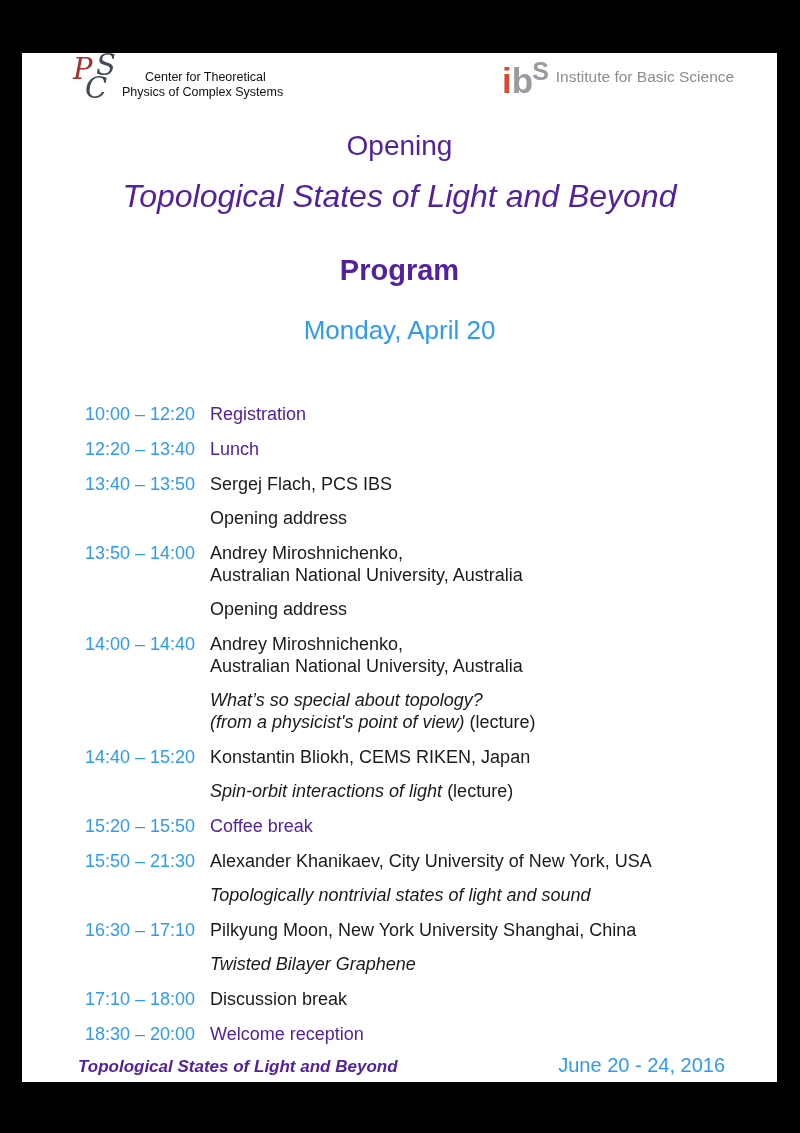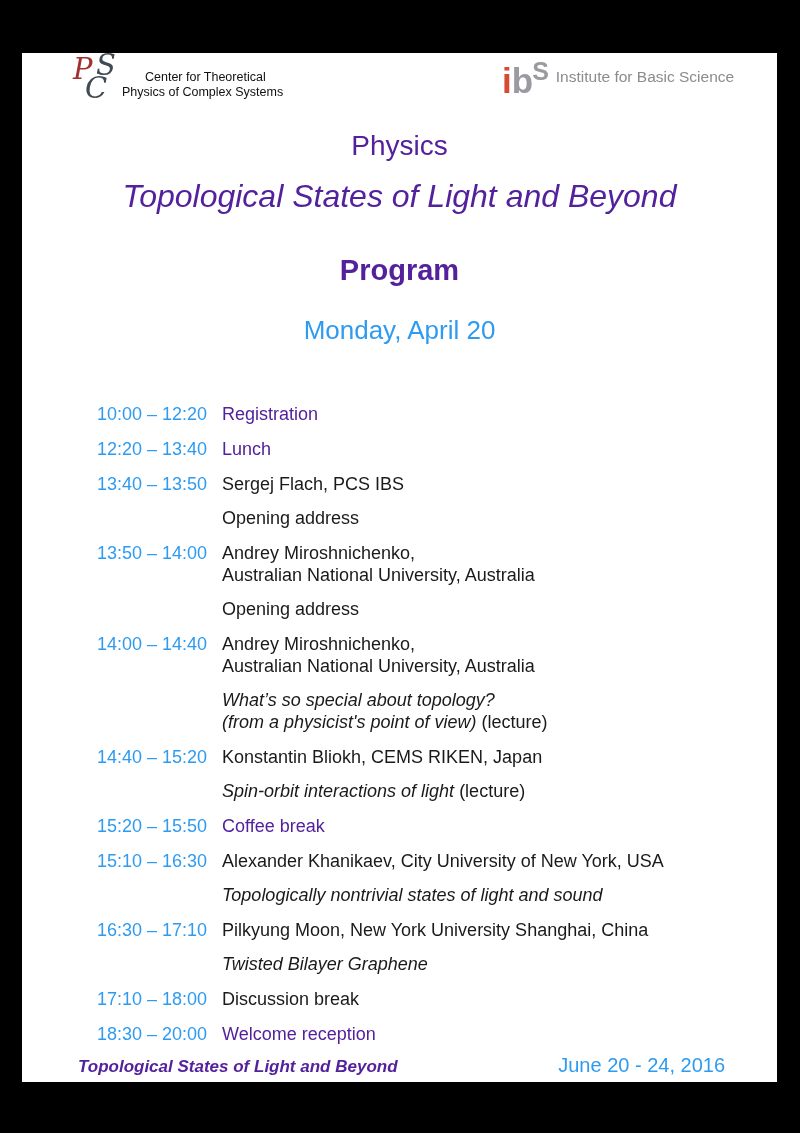--- a/index.html
+++ b/index.html
@@ -81,7 +81,7 @@
   </div>
 
   <div class="headings">
-    <div class="h-workshop">Physics</div>
+    <div class="h-workshop">Opening</div>
     <div class="h-title">Topological States of Light and Beyond</div>
     <div class="h-program">Program</div>
     <div class="h-monday">Monday, April 20</div>

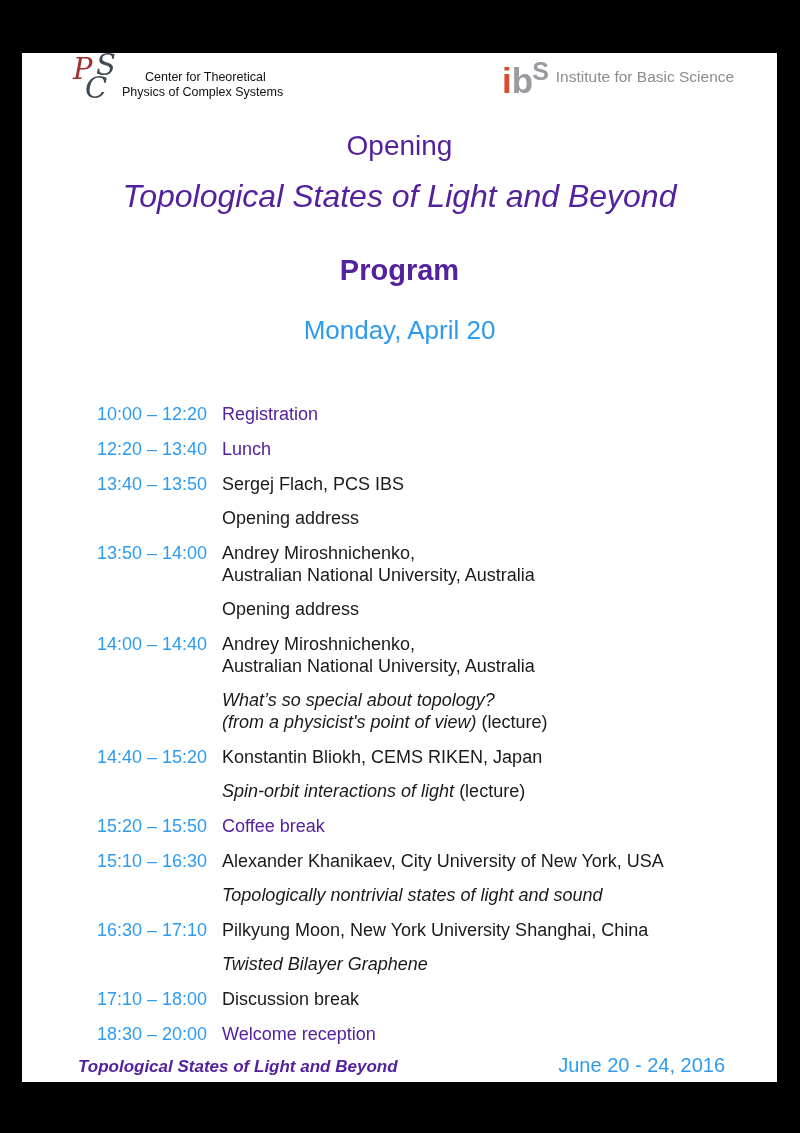--- a/index.html
+++ b/index.html
@@ -43,7 +43,7 @@
   .h-monday   { color:var(--blue,#2e9bf0);   font-size:26px; font-weight:normal; line-height:28px; margin-top:28px; }
 
   
-  .schedule { position:absolute; top:350px; left:75px; right:30px; }
+  .schedule { position:absolute; top:350px; left:63px; right:30px; }
   .row { display:flex; margin-bottom:13px; font-size:18px; line-height:22px; }
   .time { width:125px; flex:none; color:var(--blue,#2e9bf0); white-space:nowrap; }
   .content { flex:1; }

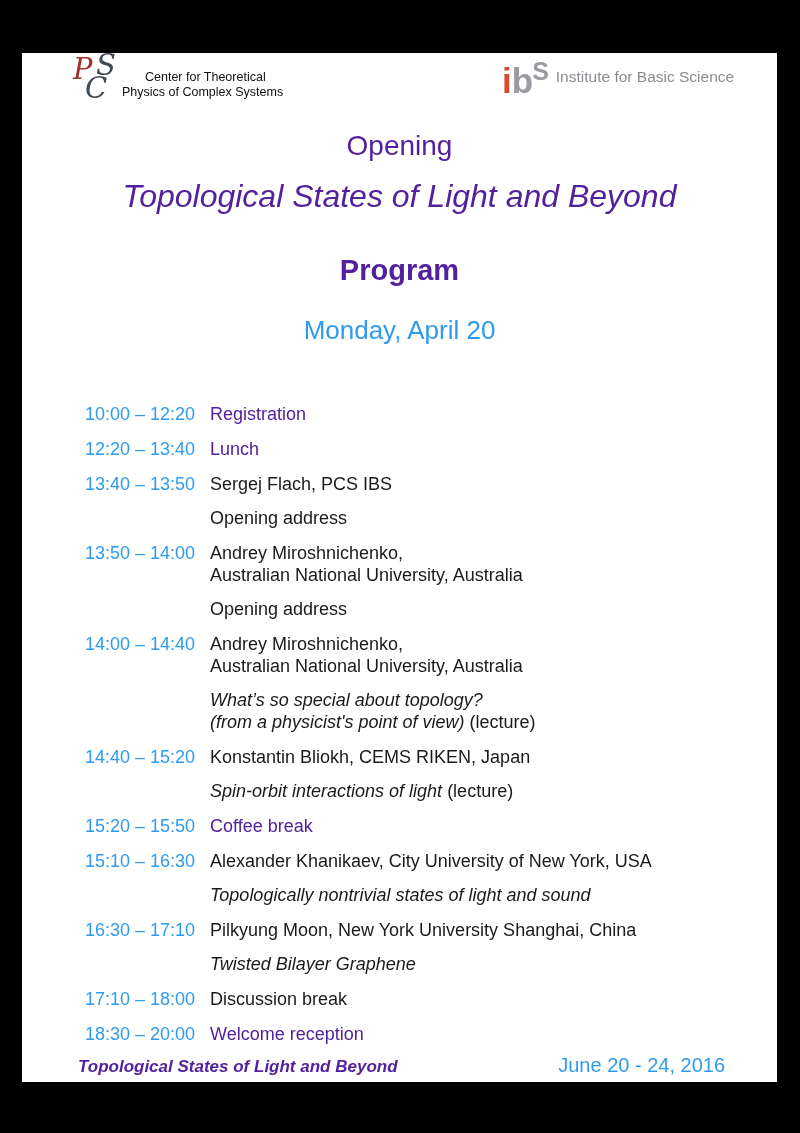--- a/index.html
+++ b/index.html
@@ -160,7 +160,7 @@
         </div>
       </div>
       <div class="row">
-        <div class="time">15:10 – 16:30</div>
+        <div class="time">15:50 – 21:30</div>
         <div class="content">
           <div class="block">
             <div class="line"><span>Alexander Khanikaev, City University of New York, USA</span></div>

